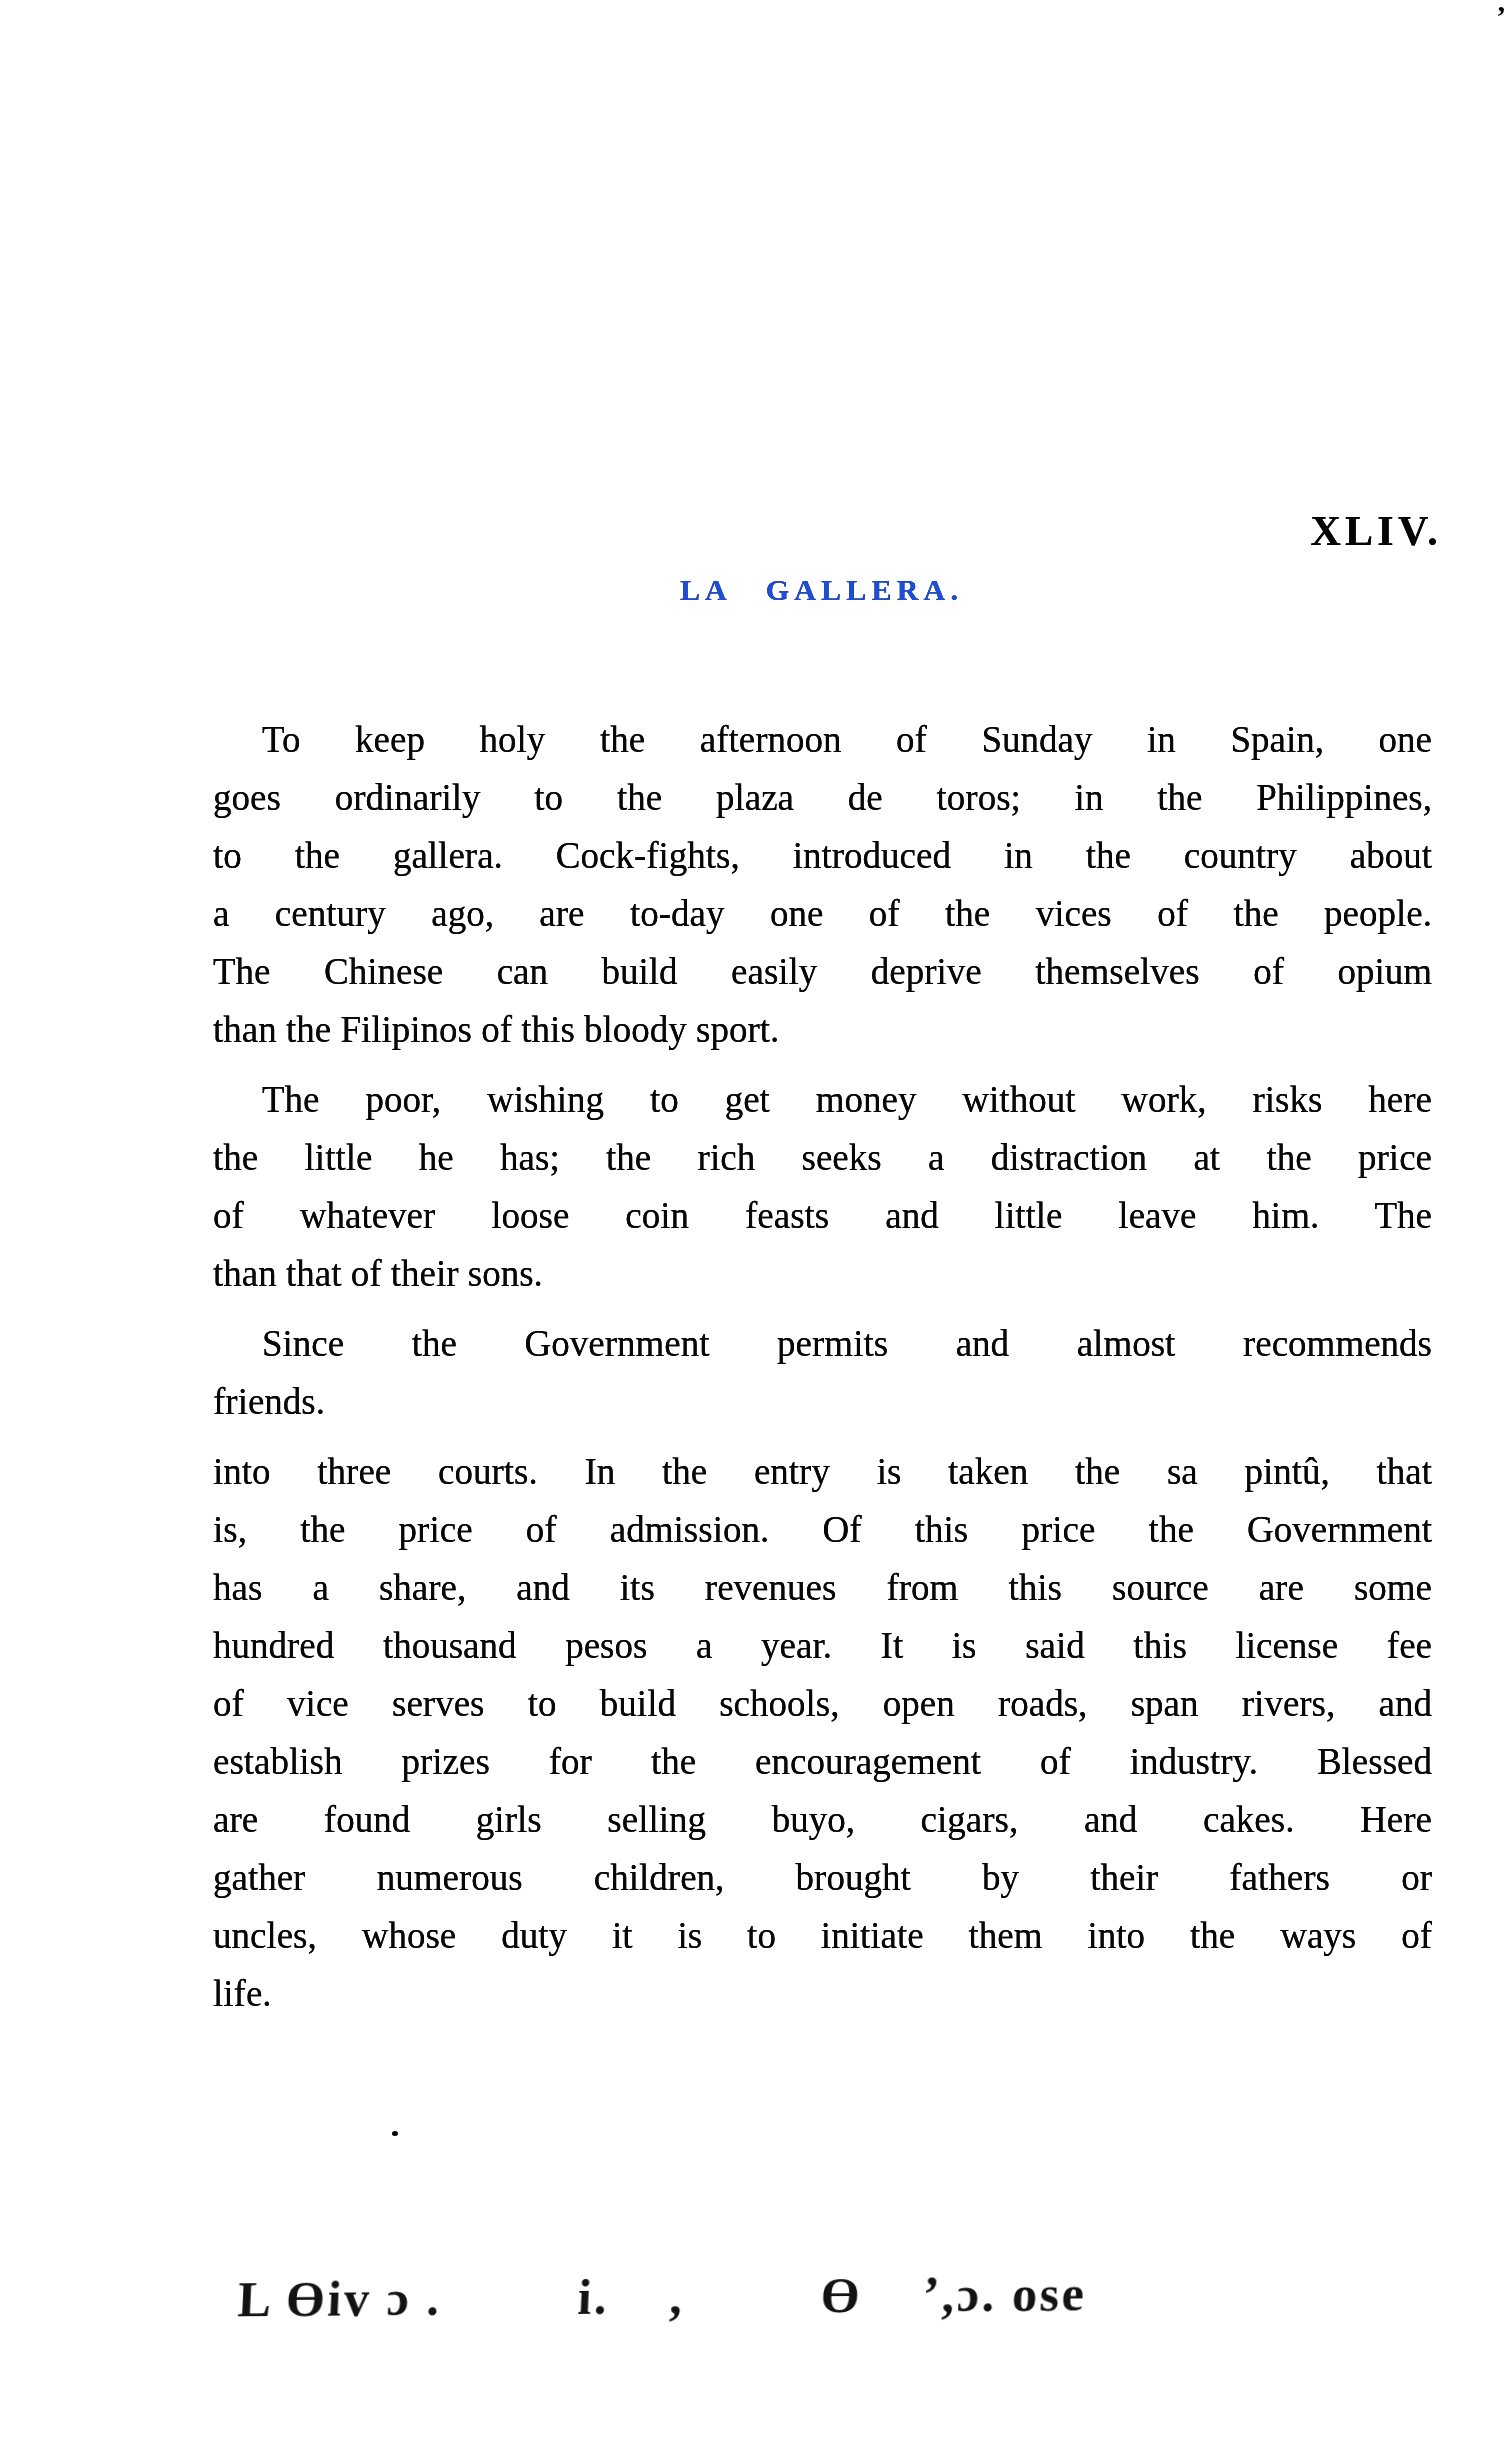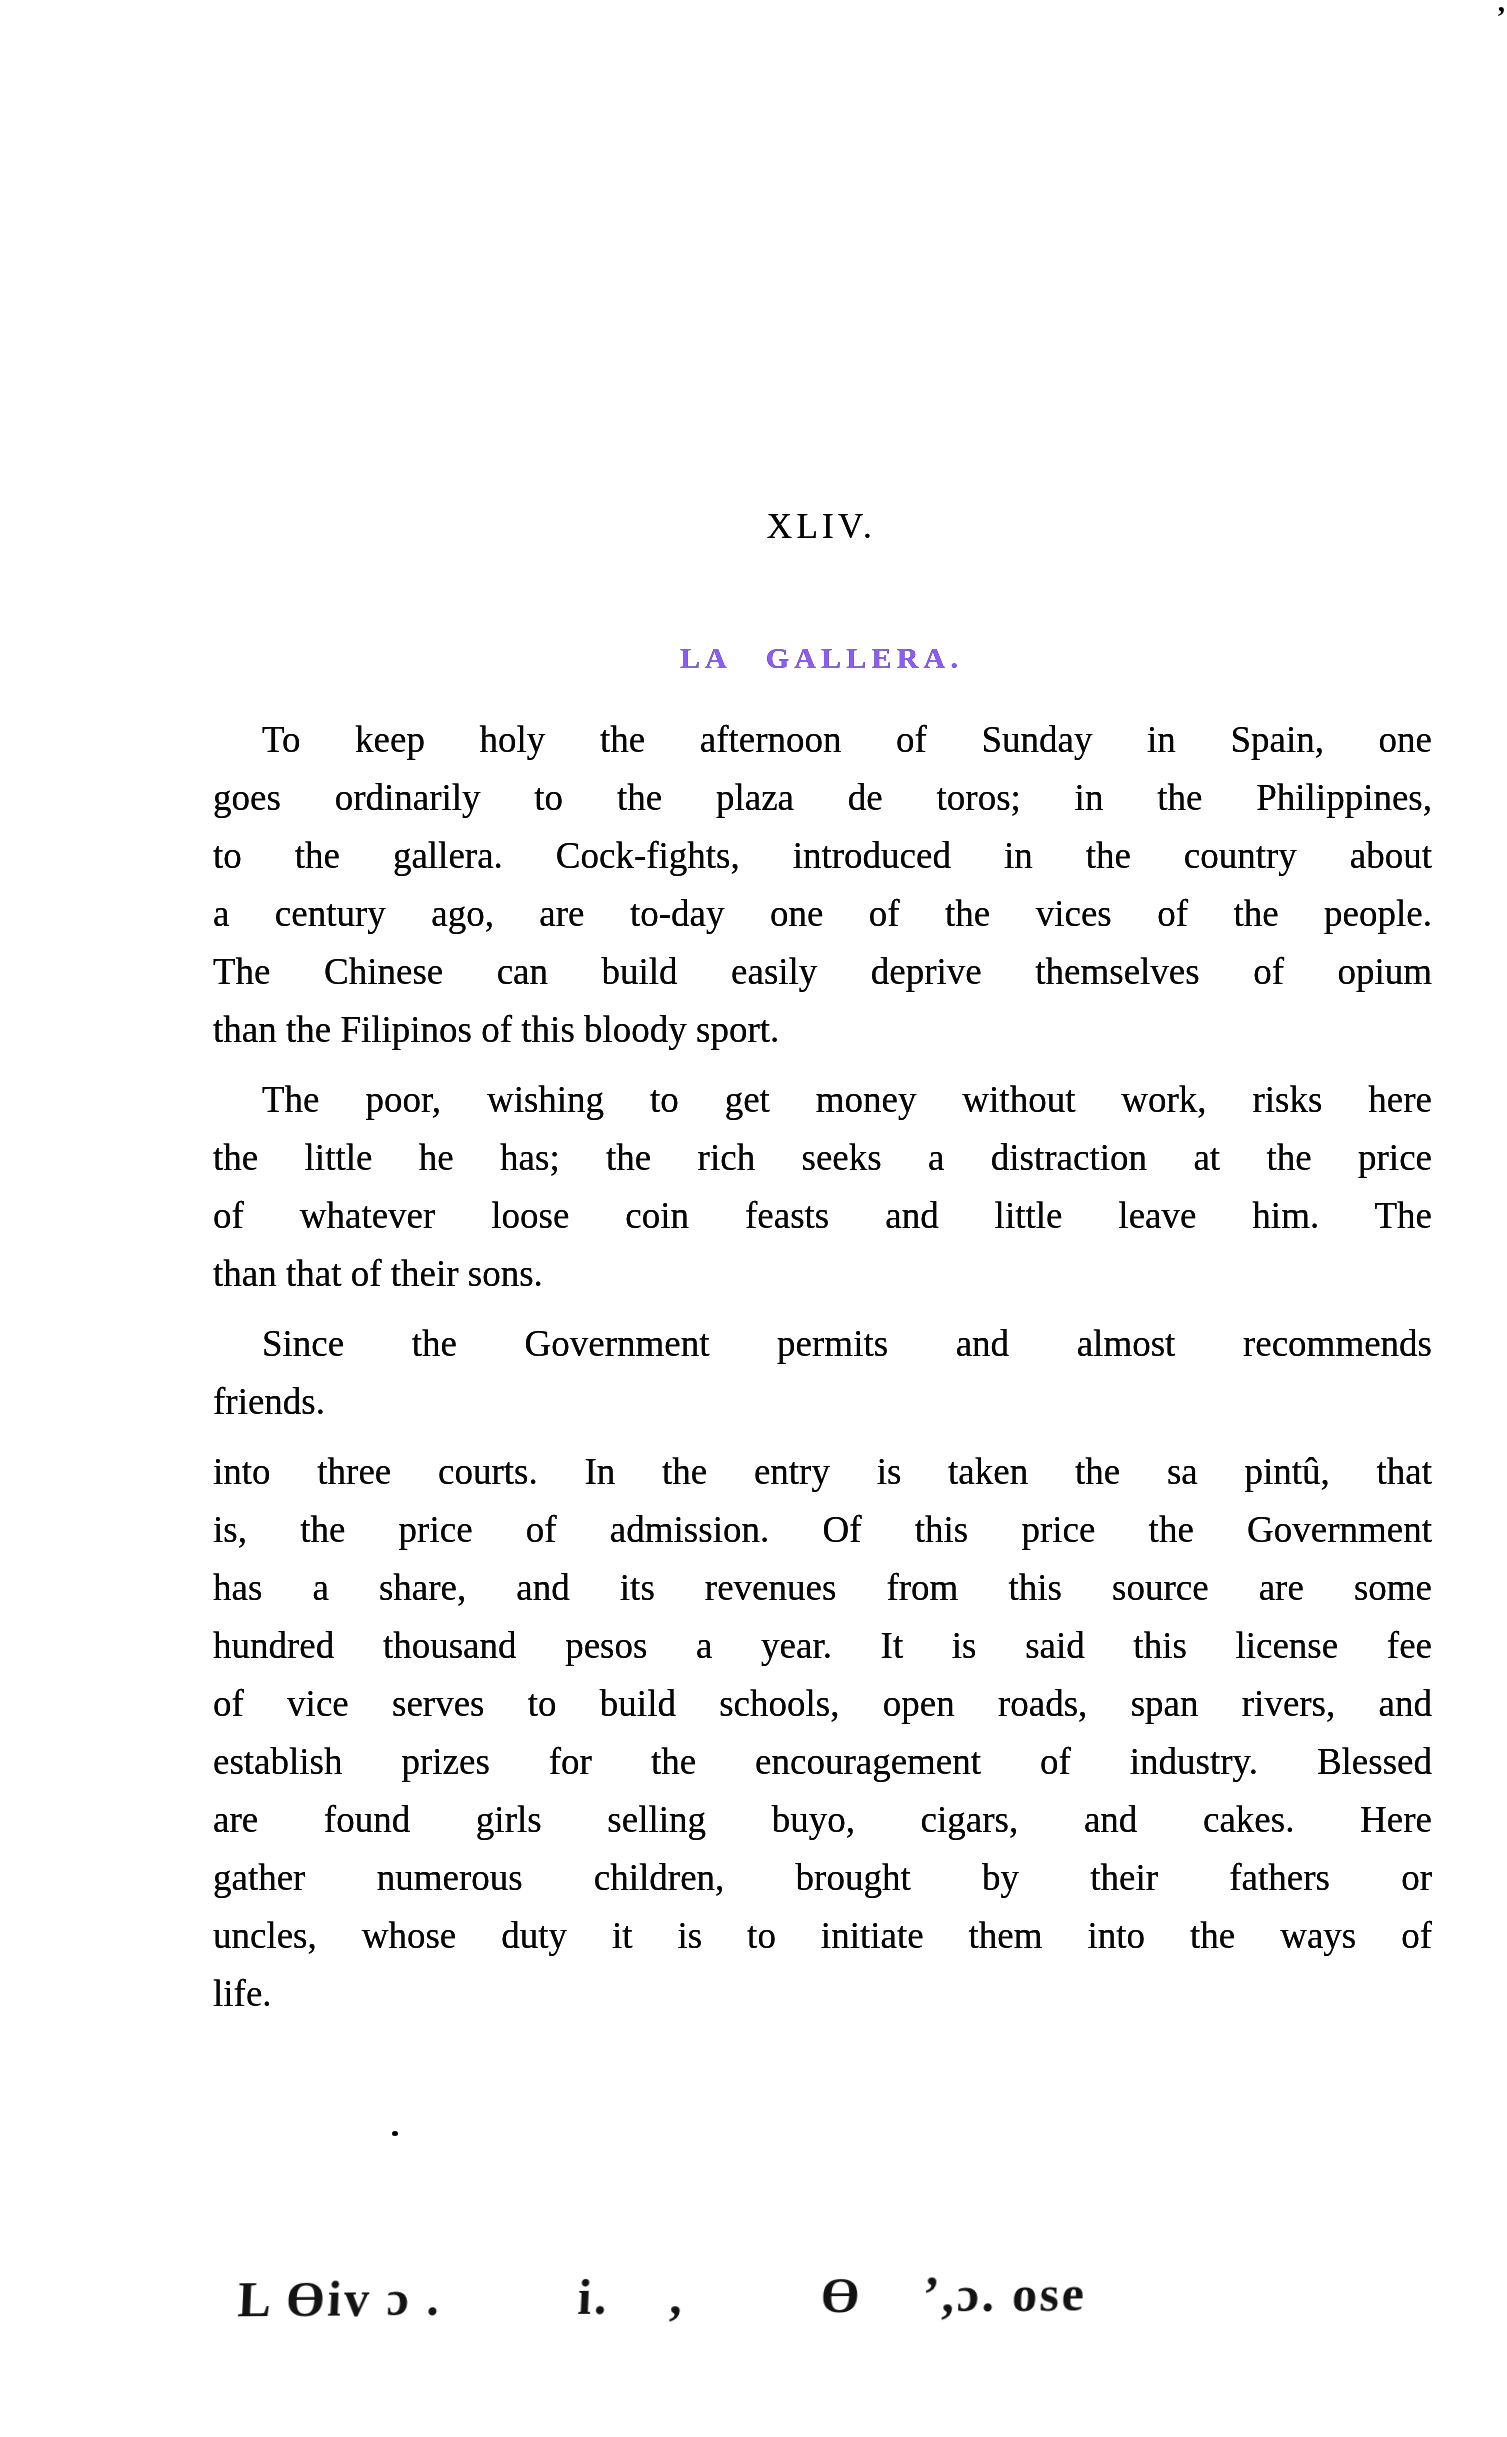--- a/index.html
+++ b/index.html
@@ -33,9 +33,9 @@
     top: 507px;
     left: 201px;
     width: 1241px;
-    text-align: center;
-    font-size: 35px;
-    font-weight: normal;
+    text-align: right;
+    font-size: 42px;
+    font-weight: bold;
     letter-spacing: 4.3px;
     color: #050505;
     text-shadow: 0 0 0.5px #000;

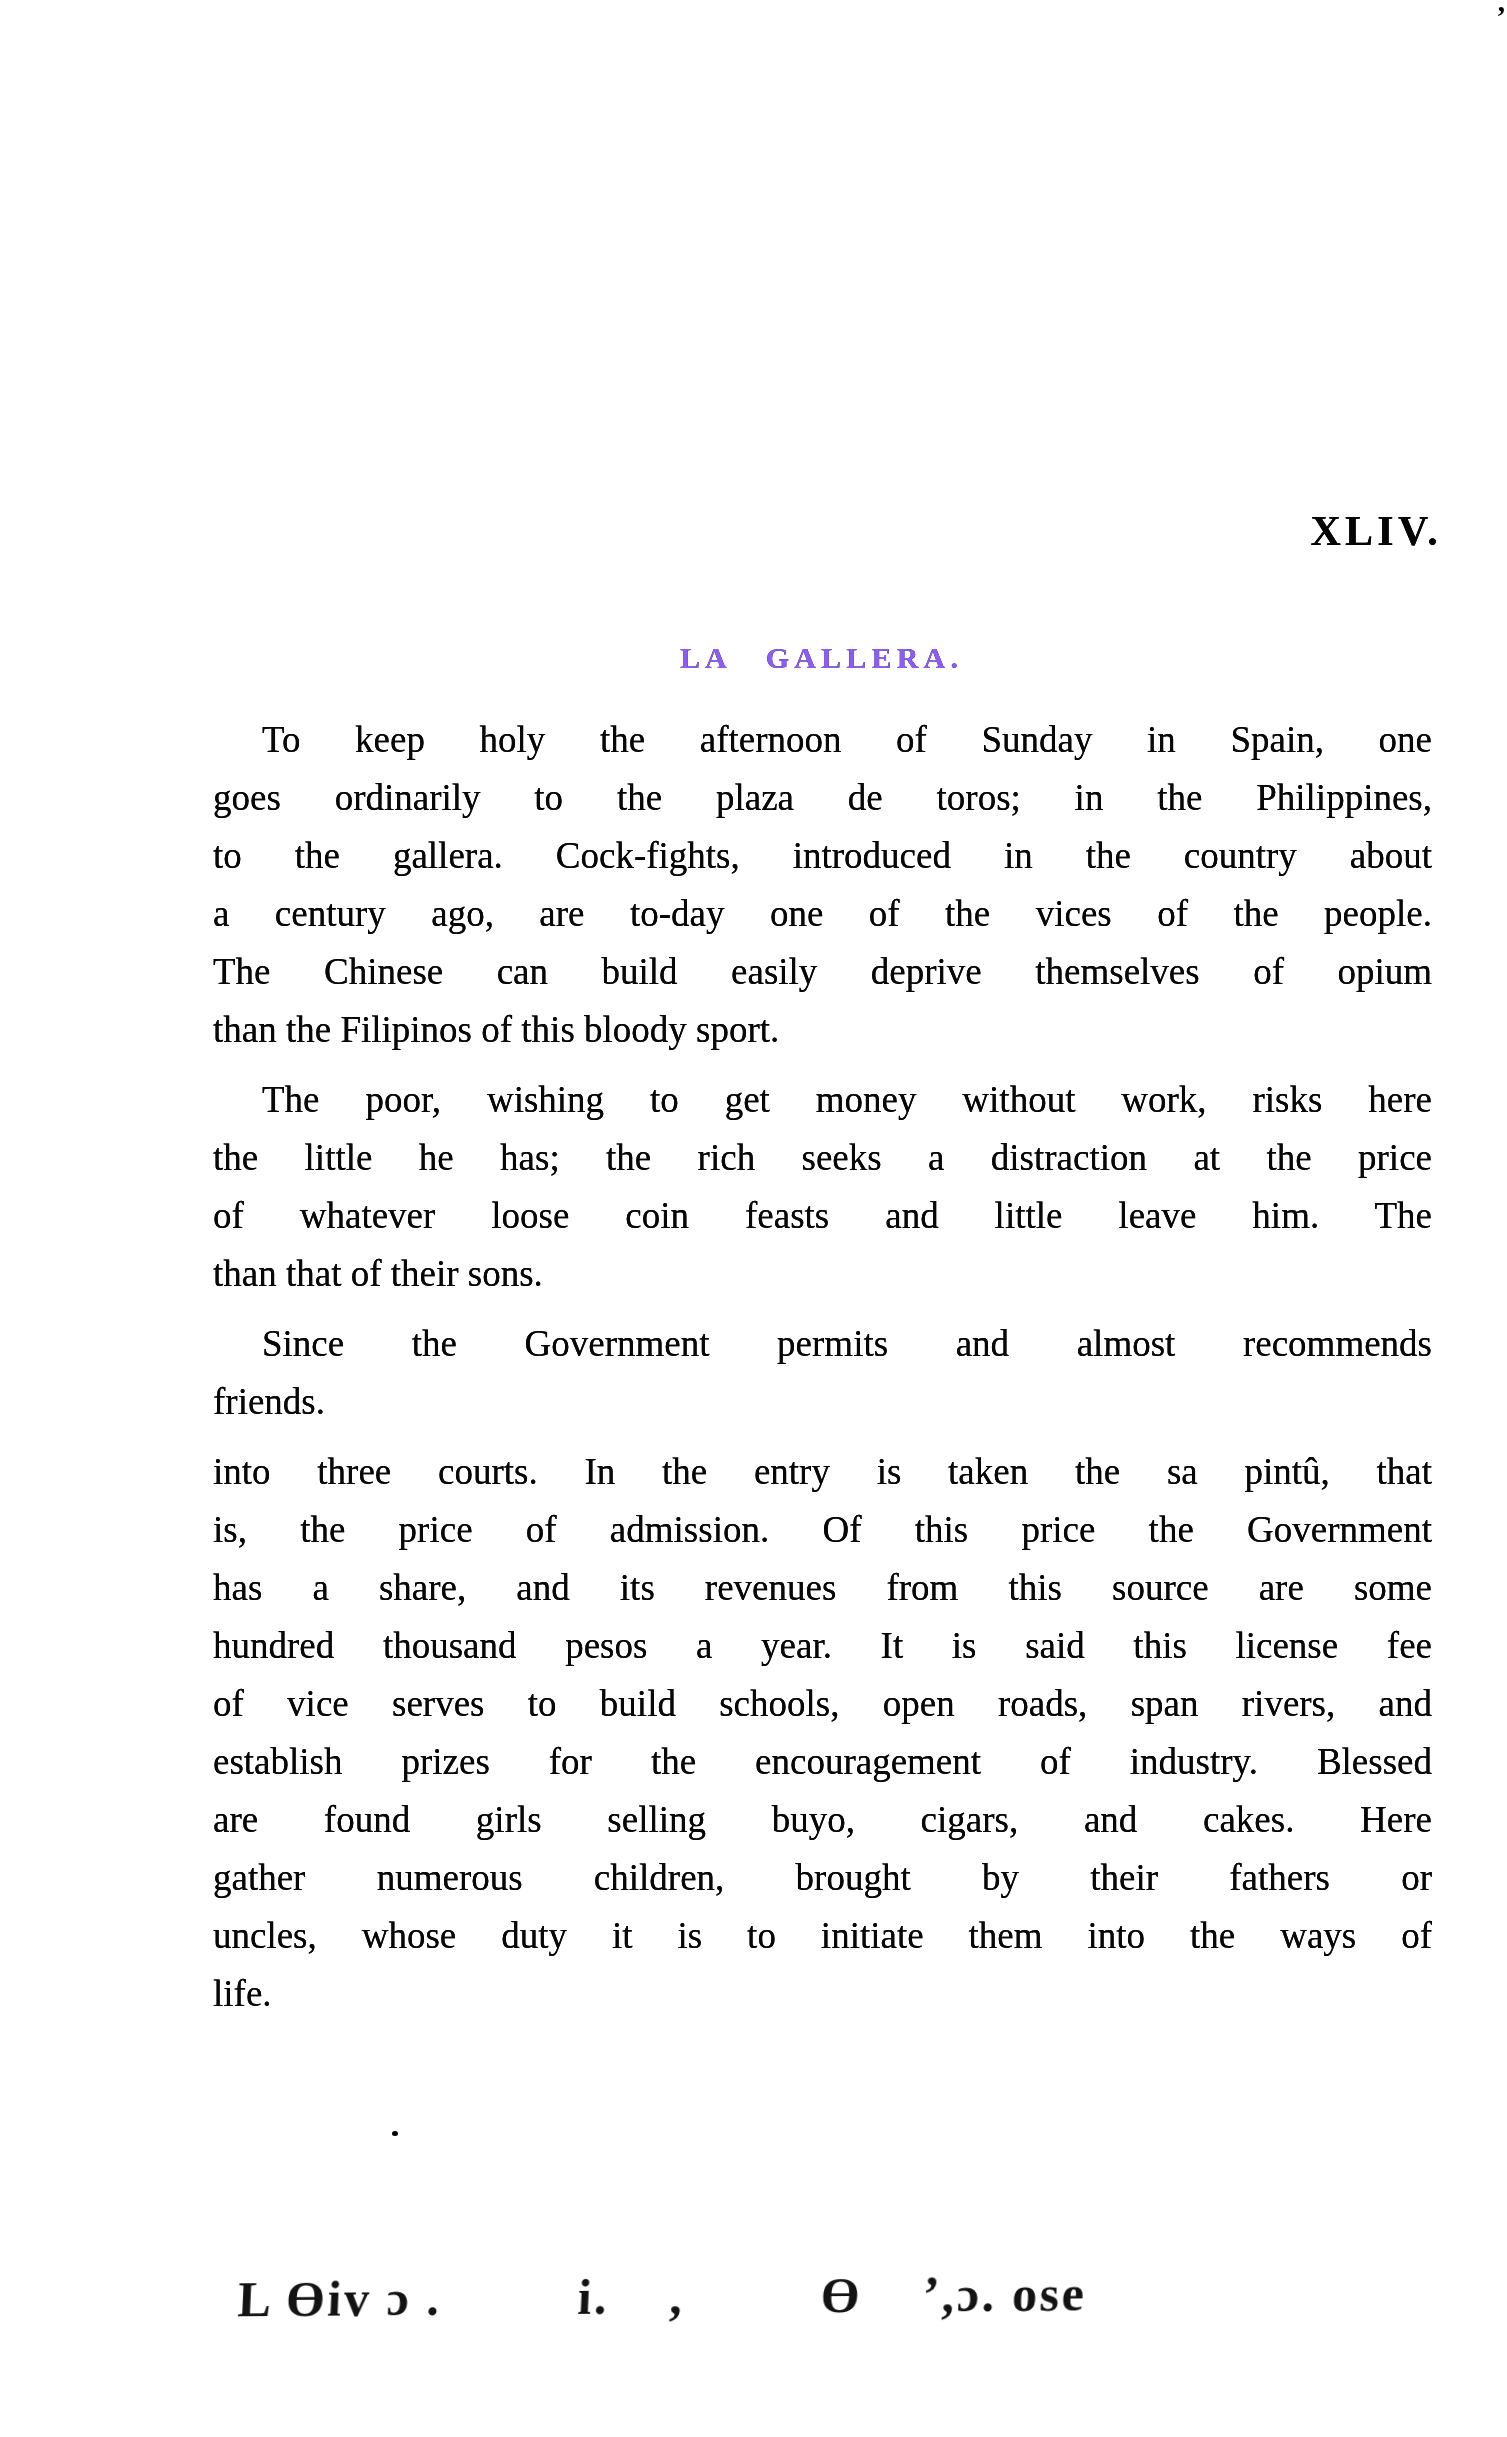--- a/index.html
+++ b/index.html
@@ -42,7 +42,7 @@
   }
   .chapter-title {
     position: absolute;
-    top: 641px;
+    top: 573px;
     left: 201px;
     width: 1241px;
     text-align: center;
@@ -50,7 +50,7 @@
     font-weight: bold;
     letter-spacing: 5.2px;
     word-spacing: 22.6px;
-    color: #8b5cf6;
+    color: #1d4ed8;
     text-shadow: 0 0 0.5px #000;
   }
   .body-text {

